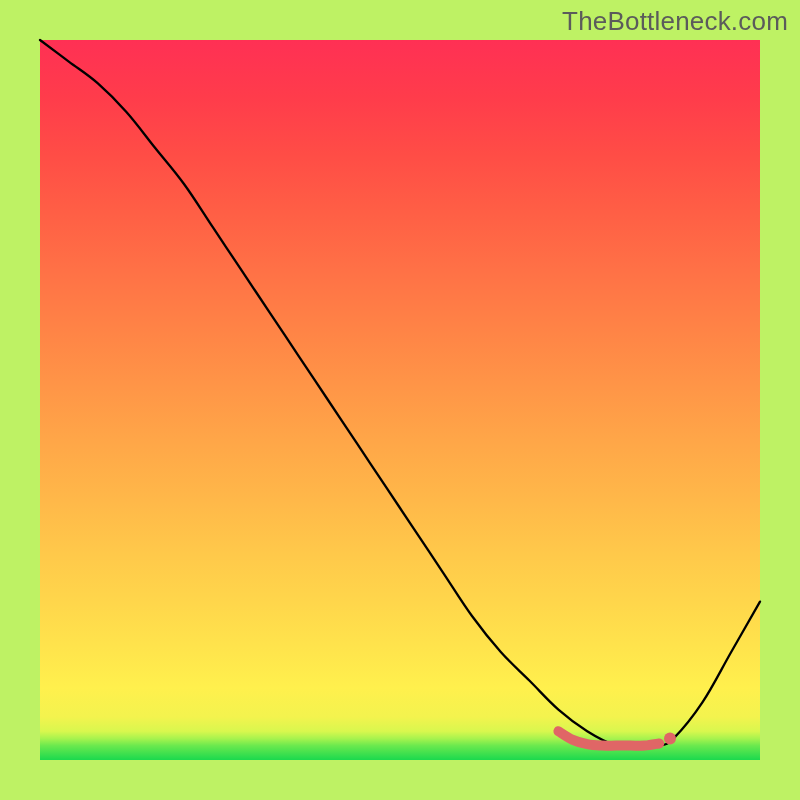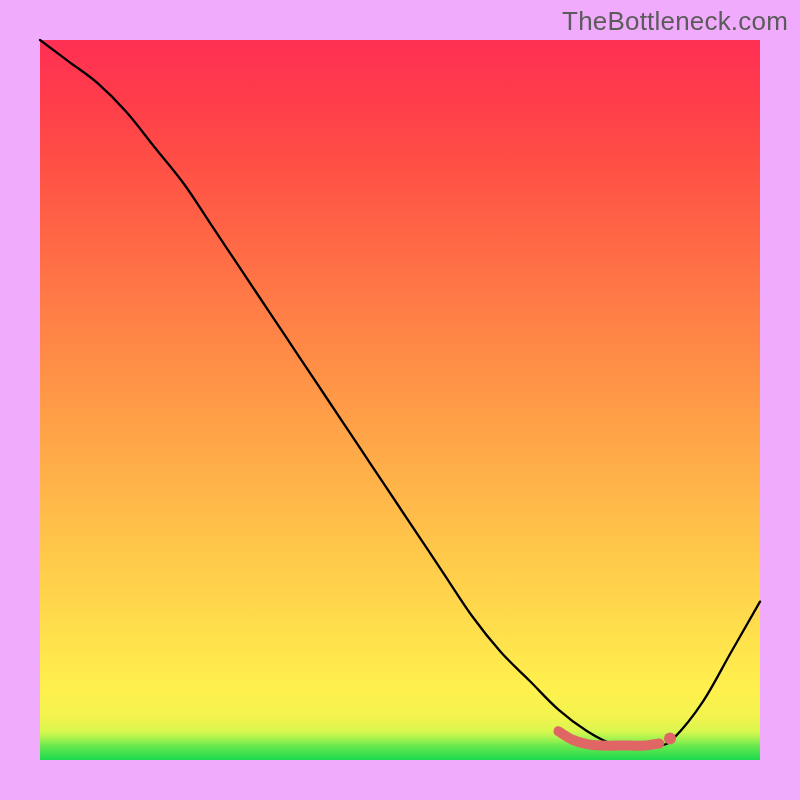--- a/index.html
+++ b/index.html
@@ -8,7 +8,7 @@
     position: relative;
     width: 800px;
     height: 800px;
-    background: #f0abfc;
+    background: #bef264;
   }
   .watermark {
     position: absolute;

